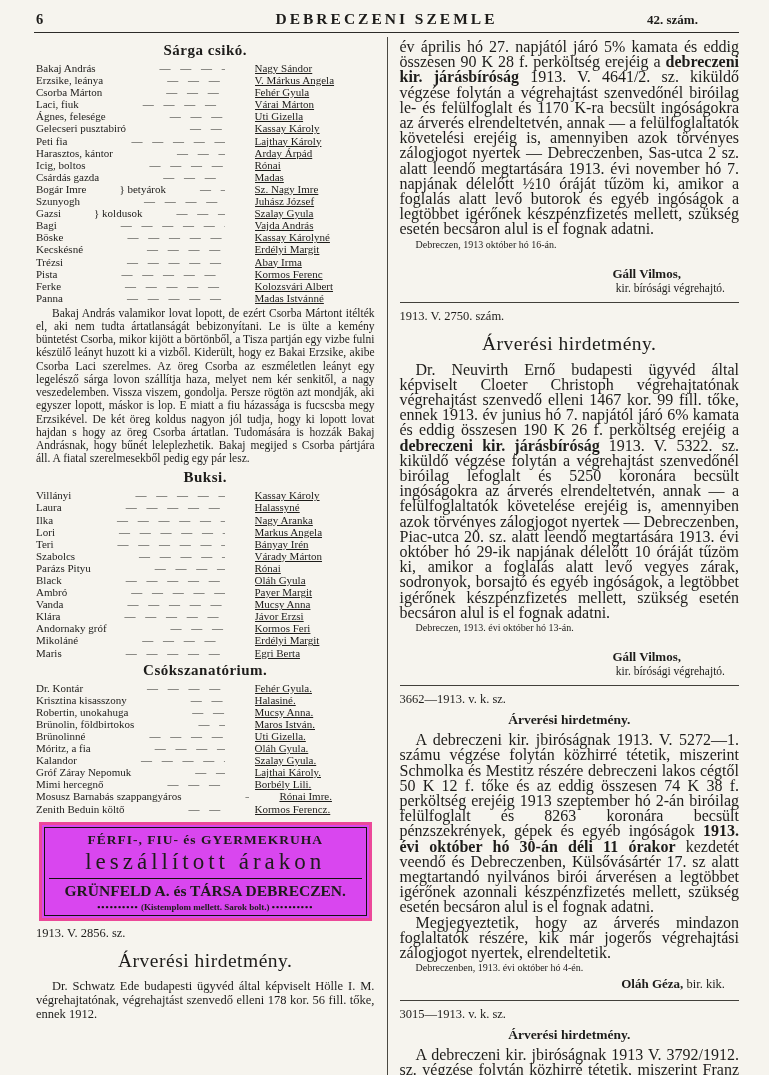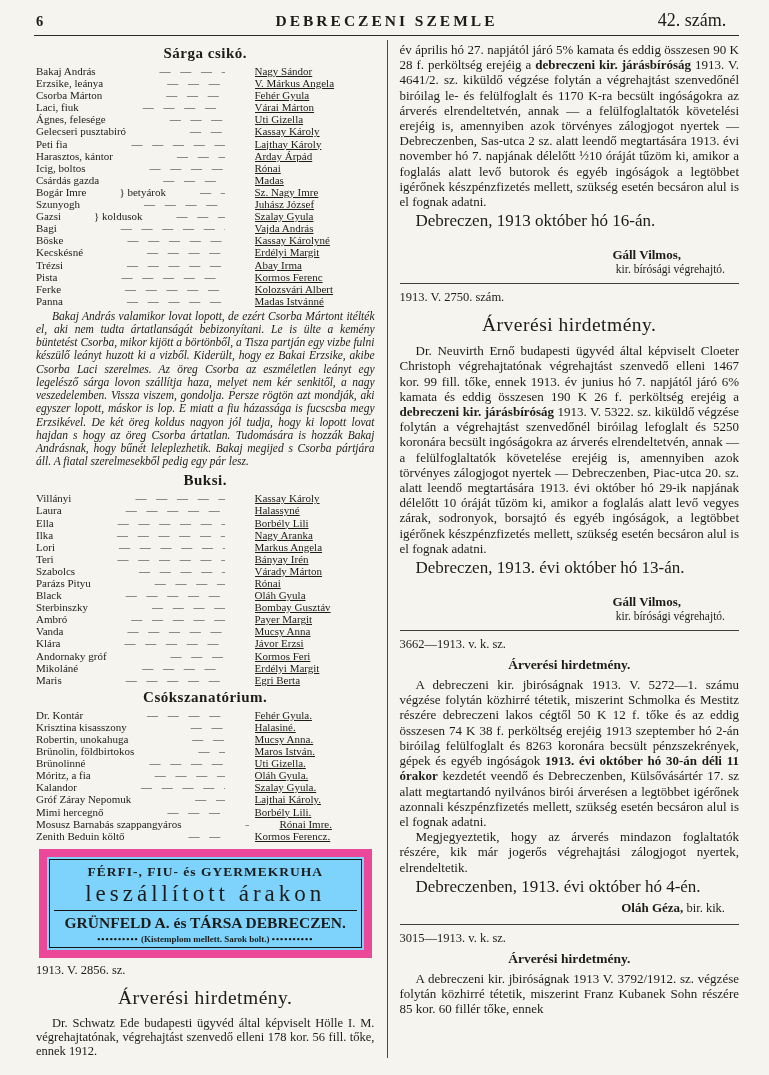--- a/index.html
+++ b/index.html
@@ -19,7 +19,7 @@
   .masthead { display:flex; align-items:baseline; padding:0 2px 4px 2px; }
   .masthead .pageno { font-weight:bold; font-size:14.5px; width:90px; }
   .masthead .mtitle { font-weight:bold; font-size:15.5px; letter-spacing:3px; text-align:center; flex:1; }
-  .masthead .issue { font-weight:normal; font-size:18px; width:90px; text-align:center; }
+  .masthead .issue { font-weight:bold; font-size:13px; width:90px; text-align:left; }
   .head-rule { border:none; border-top:1.5px solid #2c2b28; margin-bottom:4px; }
   
   .columns { display:flex; align-items:stretch; min-height:1008px; }

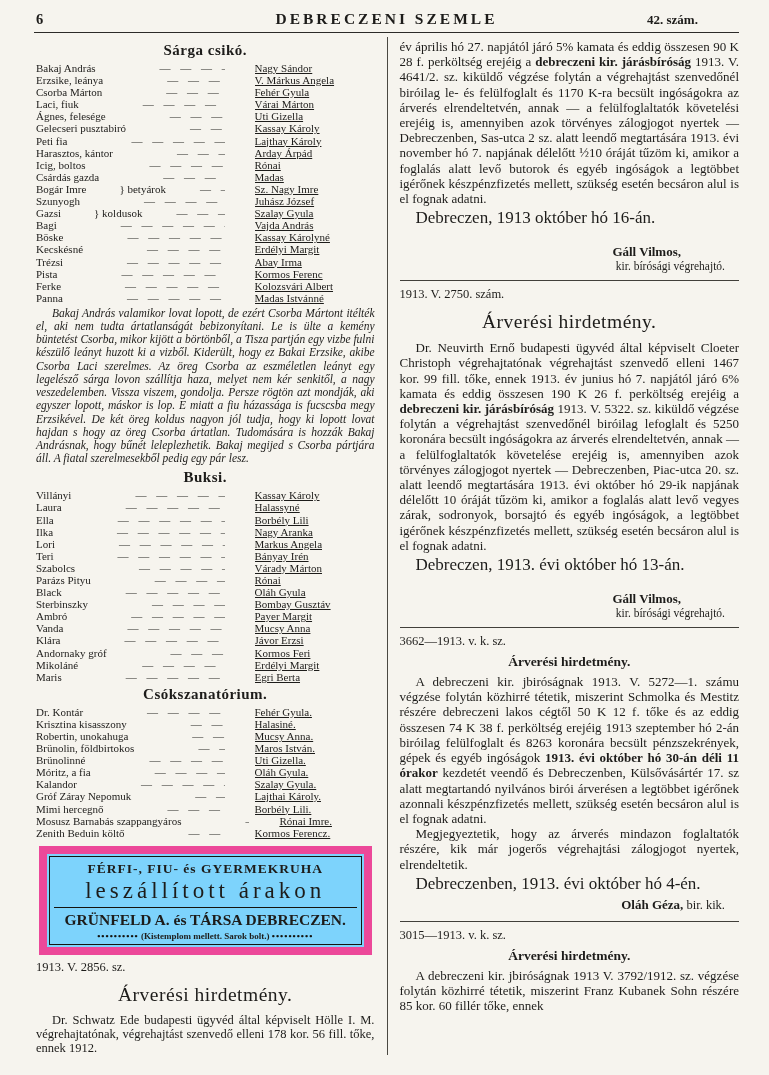--- a/index.html
+++ b/index.html
@@ -39,7 +39,7 @@
   .synopsis { font-size:11.5px; line-height:13.2px; text-align:justify; text-indent:16px; margin:3px 0 4px;font-style:italic; }
   
   .body-text { font-size:12.5px; line-height:14.2px; text-align:justify; }
-  .col-right .body-text { font-size:13px; line-height:15.2px; }
+  .col-right .body-text { font-size:16px; line-height:15.2px; }
   .indent { text-indent:16px; }
   .ref-line { font-size:12.5px; margin:5px 0 2px; }
   .notice-title-big { text-align:center; font-weight:normal; font-size:19.5px; letter-spacing:0.5px; margin:9px 0 7px; }

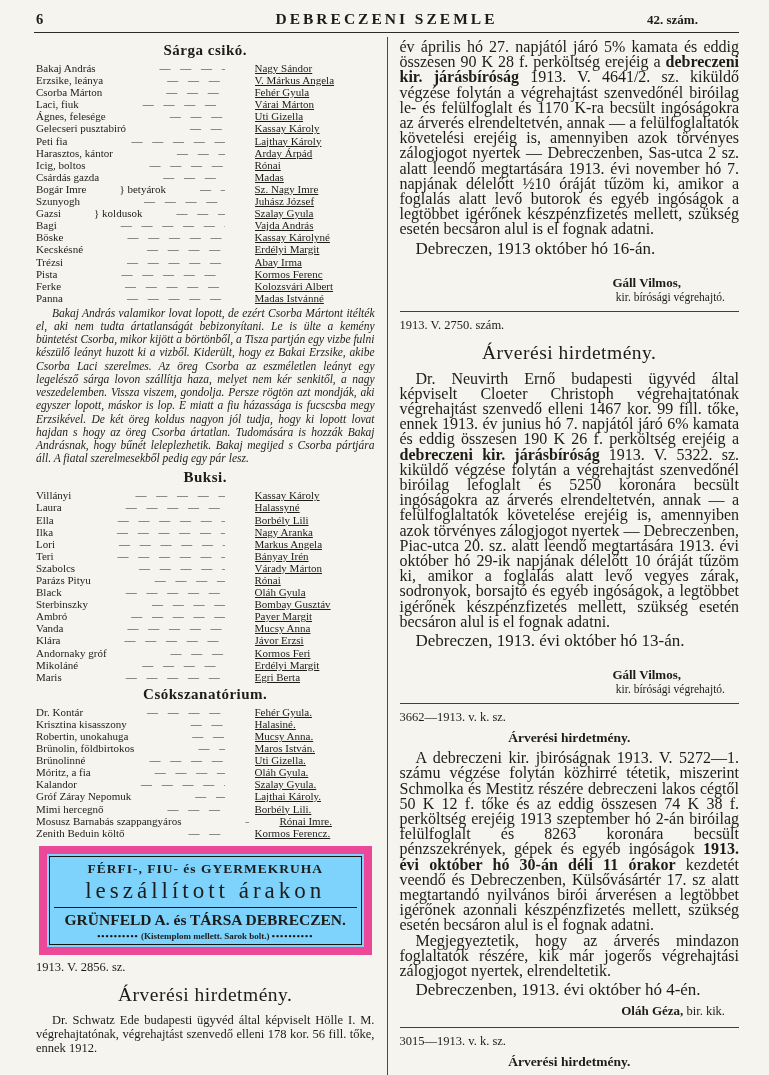--- a/index.html
+++ b/index.html
@@ -45,7 +45,7 @@
   .notice-title-big { text-align:center; font-weight:normal; font-size:19.5px; letter-spacing:0.5px; margin:9px 0 7px; }
   .notice-title-small { text-align:center; font-weight:bold; font-size:13.5px; margin:5px 0 4px; }
   .dateline { font-size:12.5px; text-indent:16px; margin-top:2px; }
-  .col-right .dateline { font-size:17px; }
+  .col-right .dateline { font-size:10px; }
   .sig-name  { text-align:right; padding-right:58px; font-weight:bold; font-size:13px; margin-top:16px; }
   .sig-title { text-align:right; padding-right:14px; font-size:11.5px; }
   .sig-inline { text-align:right; padding-right:14px; font-size:12.5px; margin-top:3px; }

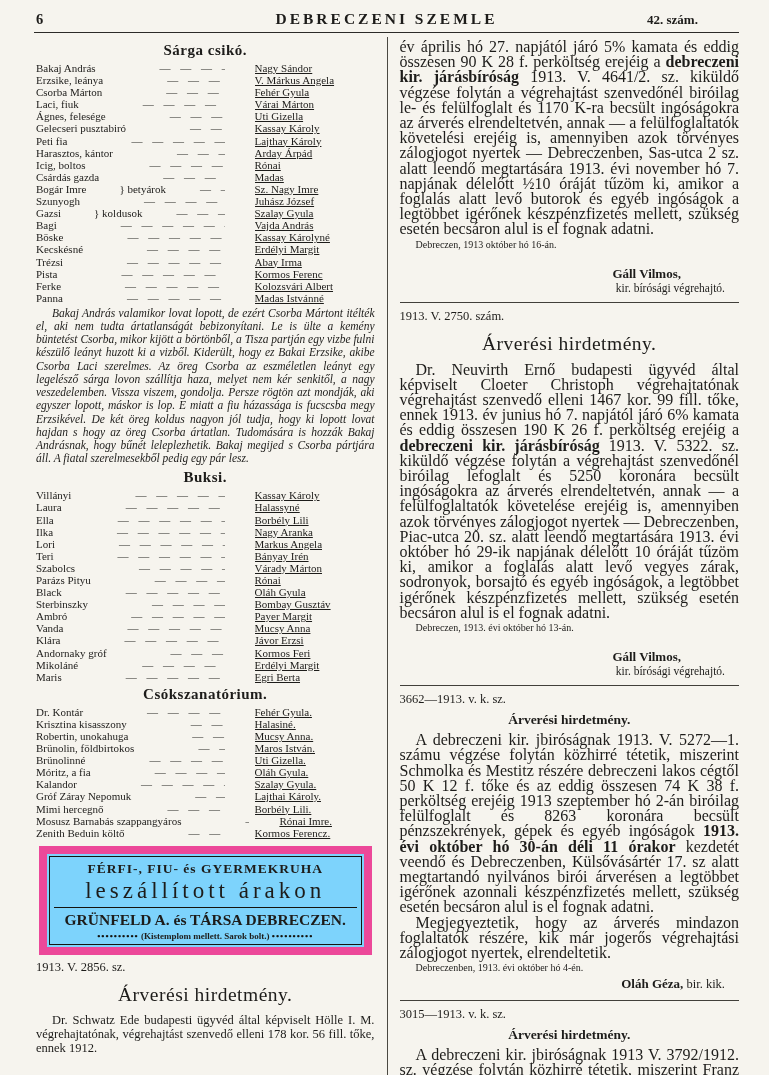--- a/index.html
+++ b/index.html
@@ -36,7 +36,7 @@
   .cast-row .leader { flex:1; min-width:6px; overflow:hidden; white-space:nowrap; padding:0 4px; color:#2e2d2a; }
   .cast-row .leader::before { content:"— — — — — — — — — — — — — — — — — — — —"; word-spacing:7px; }
   .cast-row .actor { width:120px; flex:none; white-space:nowrap; overflow:hidden;text-decoration:underline; }
-  .synopsis { font-size:11.5px; line-height:13.2px; text-align:justify; text-indent:16px; margin:3px 0 4px;font-style:italic; }
+  .synopsis { font-size:11.5px; line-height:13.2px; text-align:justify; text-indent:16px; margin:3px 0 4px; }
   
   .body-text { font-size:12.5px; line-height:14.2px; text-align:justify; }
   .col-right .body-text { font-size:16px; line-height:15.2px; }

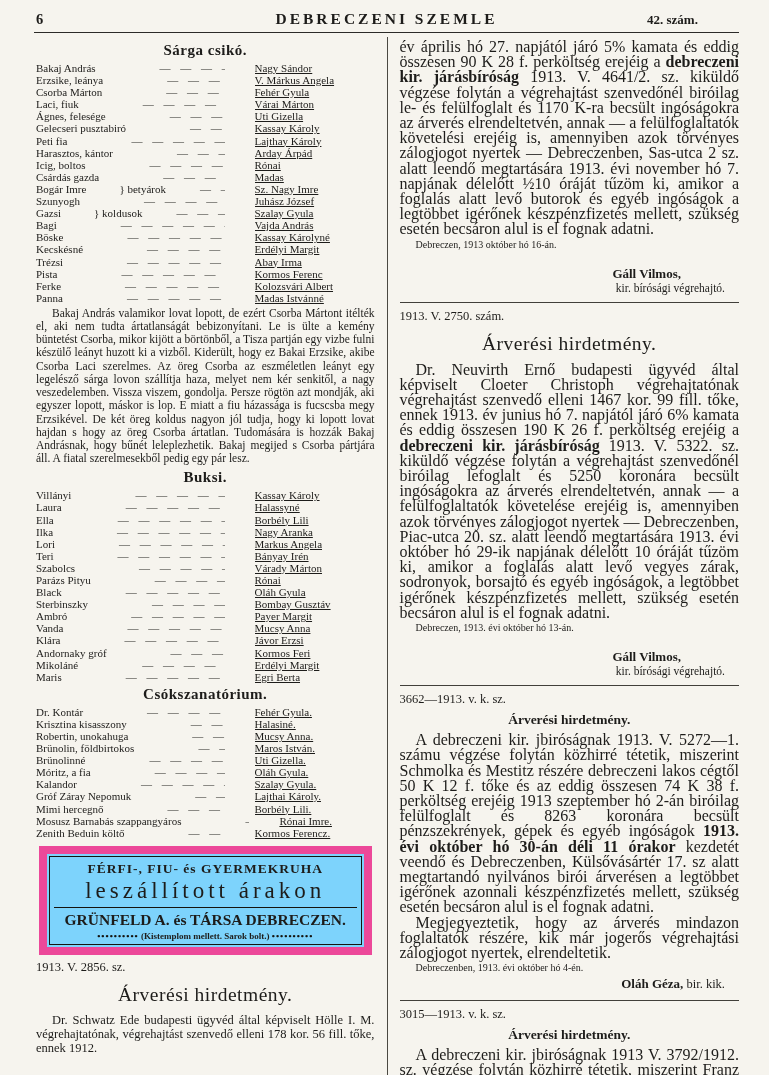--- a/index.html
+++ b/index.html
@@ -241,12 +241,6 @@
               <span class="actor">Halassyné</span>
             </div>
 
-            <div class="cast-row">
-              <span class="role">Ella</span>
-              <span class="grp"></span>
-              <span class="leader"></span>
-              <span class="actor">Borbély Lili</span>
-            </div>
 
             <div class="cast-row">
               <span class="role">Ilka</span>

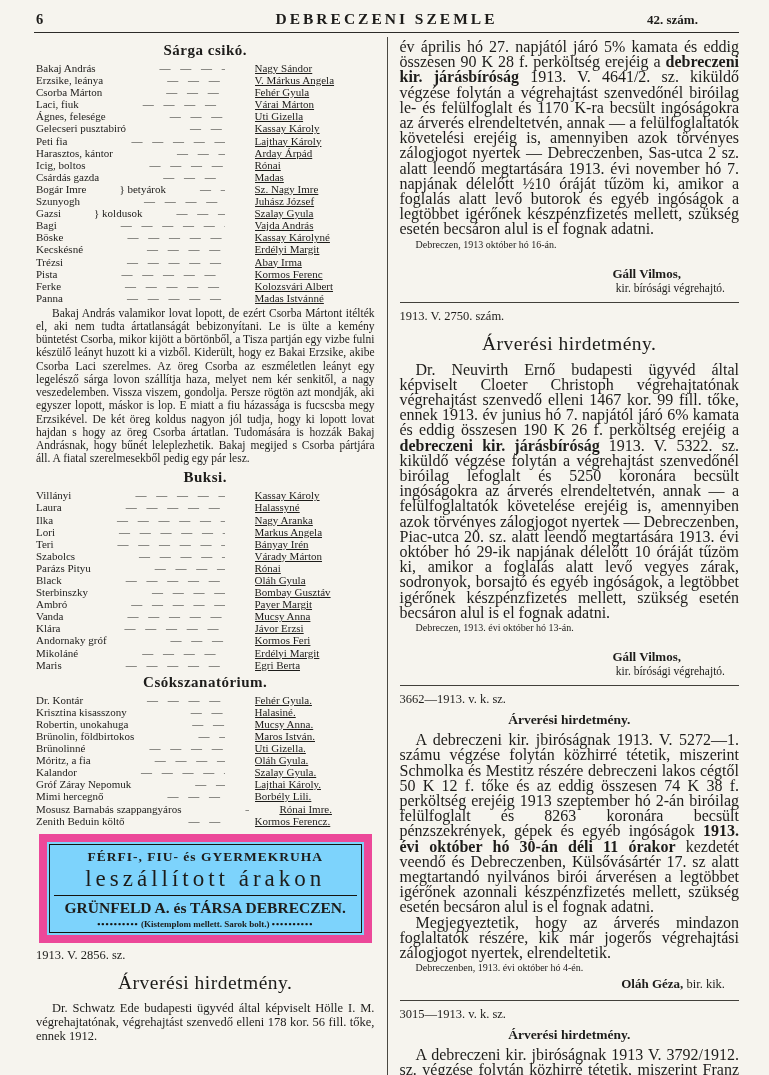--- a/index.html
+++ b/index.html
@@ -284,12 +284,6 @@
               <span class="actor">Oláh Gyula</span>
             </div>
 
-            <div class="cast-row">
-              <span class="role">Sterbinszky</span>
-              <span class="grp"></span>
-              <span class="leader"></span>
-              <span class="actor">Bombay Gusztáv</span>
-            </div>
 
             <div class="cast-row">
               <span class="role">Ambró</span>

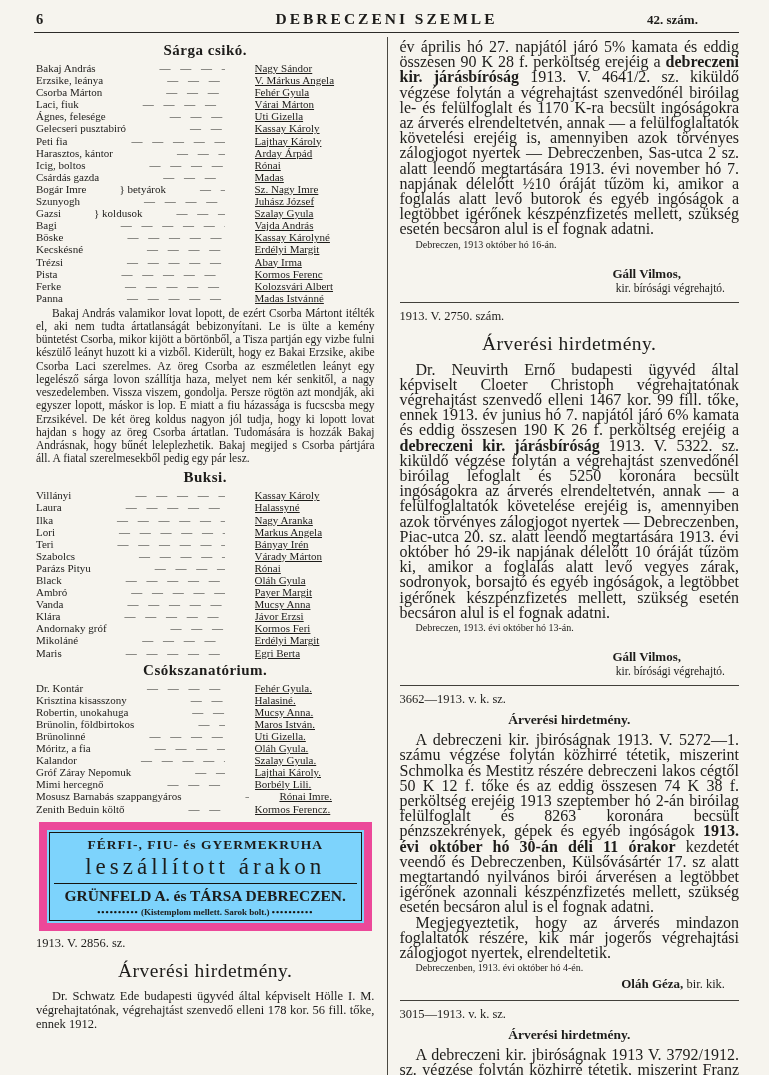--- a/index.html
+++ b/index.html
@@ -52,7 +52,7 @@
   .sig-inline b { font-size:13px; }
   .col-rule { border:none; border-top:1px solid #413f3a; margin:8px 0 6px; }
   
-  .ad-box { border:8px solid #ec4899; margin:7px 3px 5px 3px; padding:2px; background:#7dd3fc; }
+  .ad-box { border:3px solid #ec4899; margin:7px 3px 5px 3px; padding:2px; background:#d946ef; }
   .ad-inner { border:1px solid #15140f; text-align:center; padding:4px 4px 3px; }
   .ad-line1 { font-weight:bold; font-size:13.5px; letter-spacing:1px; white-space:nowrap; }
   .ad-line2 { font-weight:normal; font-size:23px; letter-spacing:4px; padding:1px 0 3px; border-bottom:1px solid #15140f; white-space:nowrap; }

